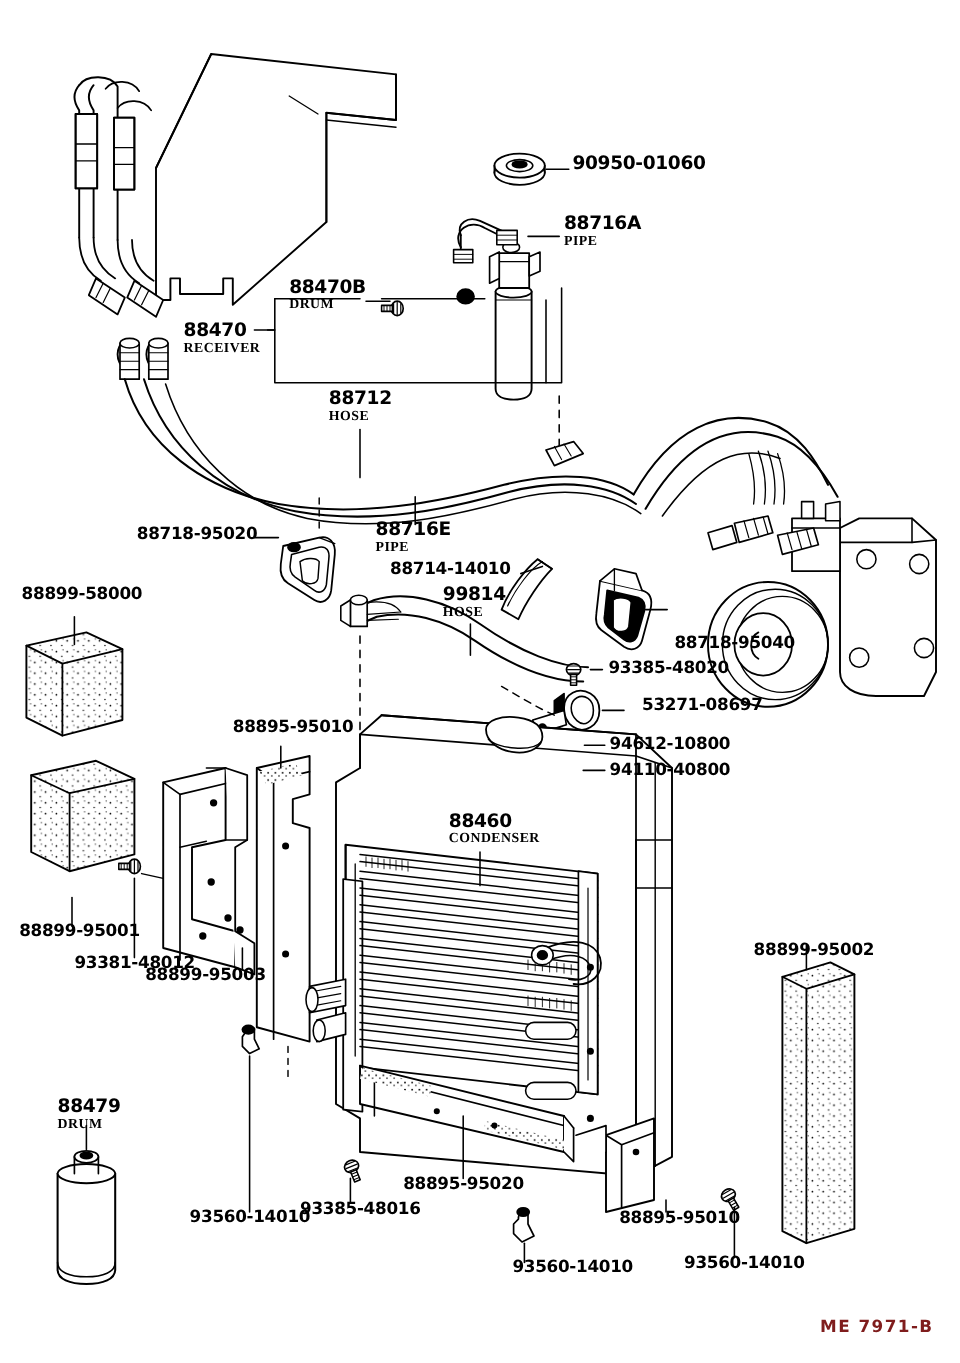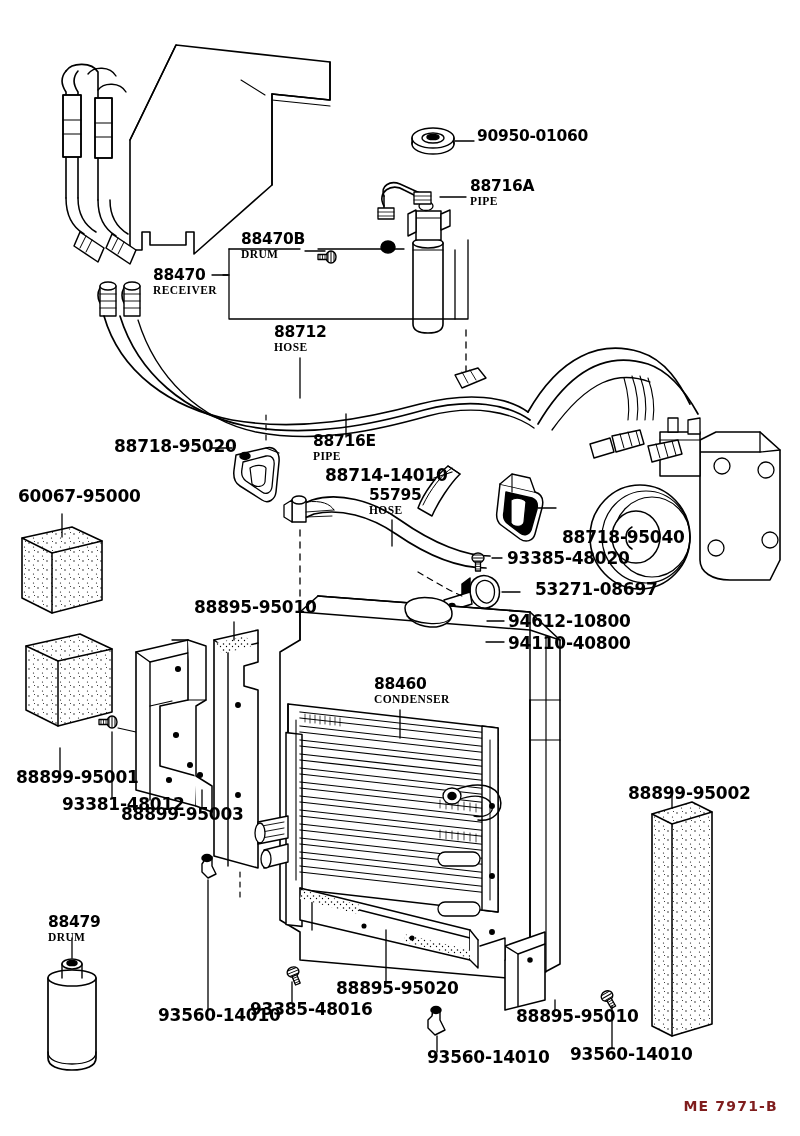--- a/index.html
+++ b/index.html
@@ -41,7 +41,7 @@
     letter-spacing:0.4px;
     margin-top:1px;
   }
-  .lbl.mid .num{font-size:17px;letter-spacing:-0.25px;}
+  .lbl.mid .num{font-size:14px;letter-spacing:-0.25px;}
 
   #footer-code{
     position:absolute;

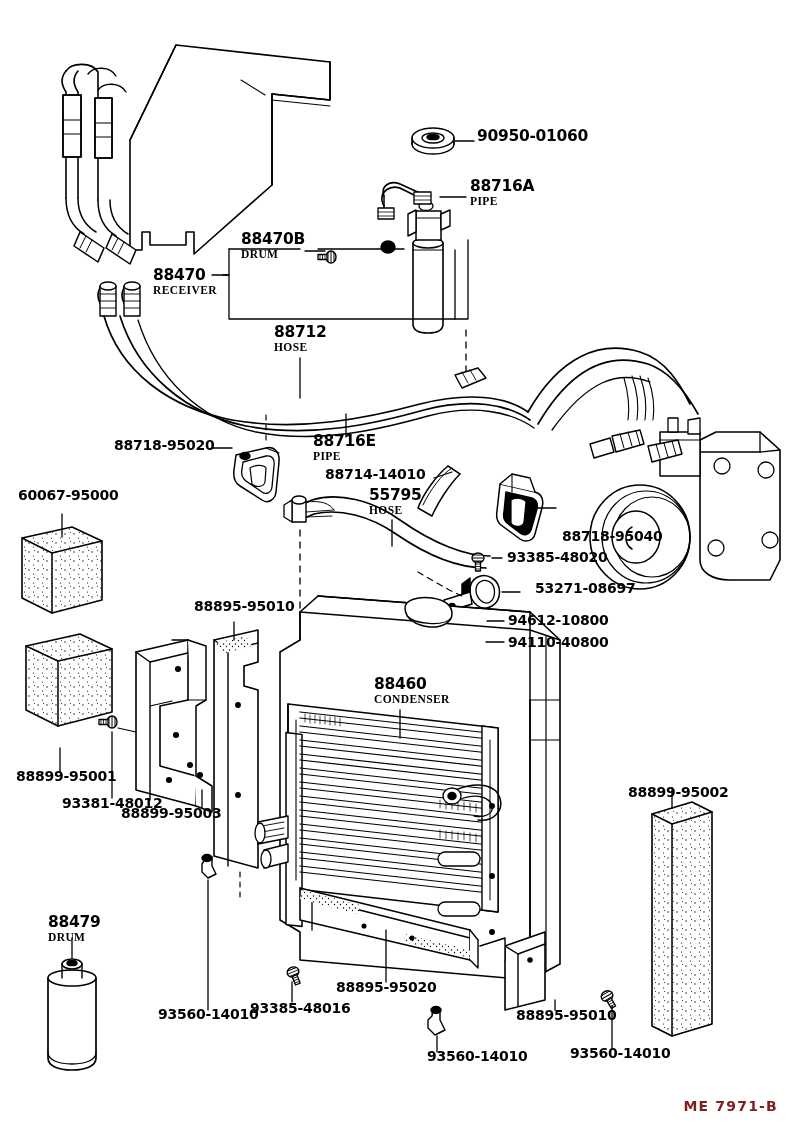--- a/index.html
+++ b/index.html
@@ -499,7 +499,7 @@
     </div>
 
     <div class="lbl mid" style="left:18px;top:488px">
-      <span class="num">60067-95000</span>
+      <span class="num">88899-58000</span>
     </div>
 
     <div class="lbl mid" style="left:194px;top:599px">

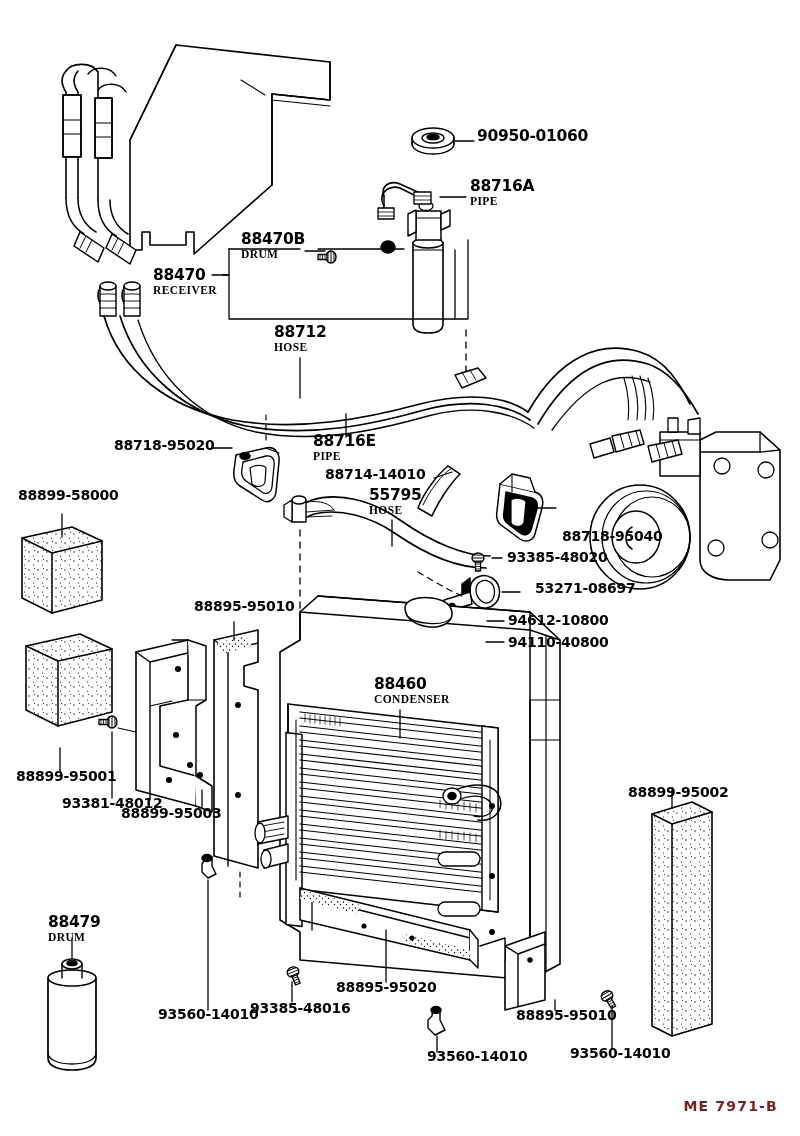--- a/index.html
+++ b/index.html
@@ -474,7 +474,7 @@
     </div>
 
     <div class="lbl" style="left:369px;top:488px">
-      <span class="num">55795</span>
+      <span class="num">99814</span>
       <span class="sub">HOSE</span>
     </div>
 

